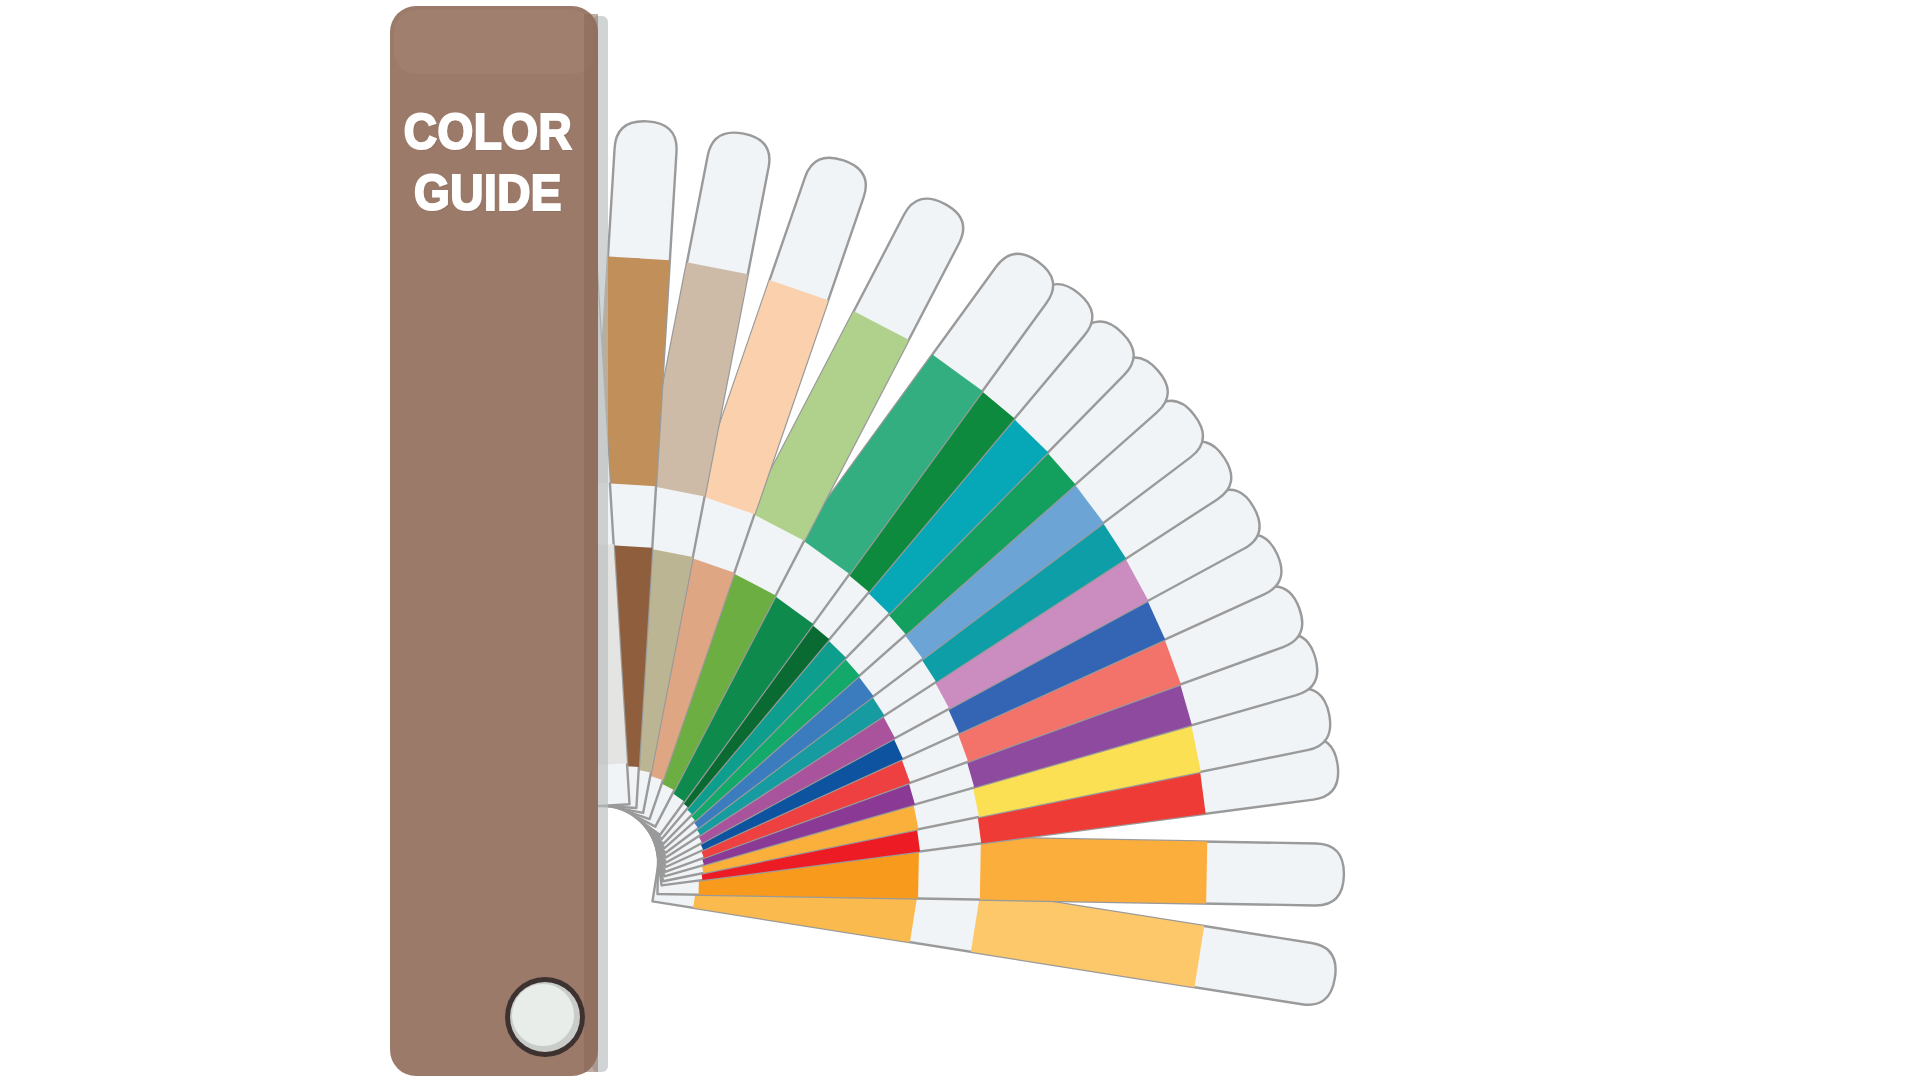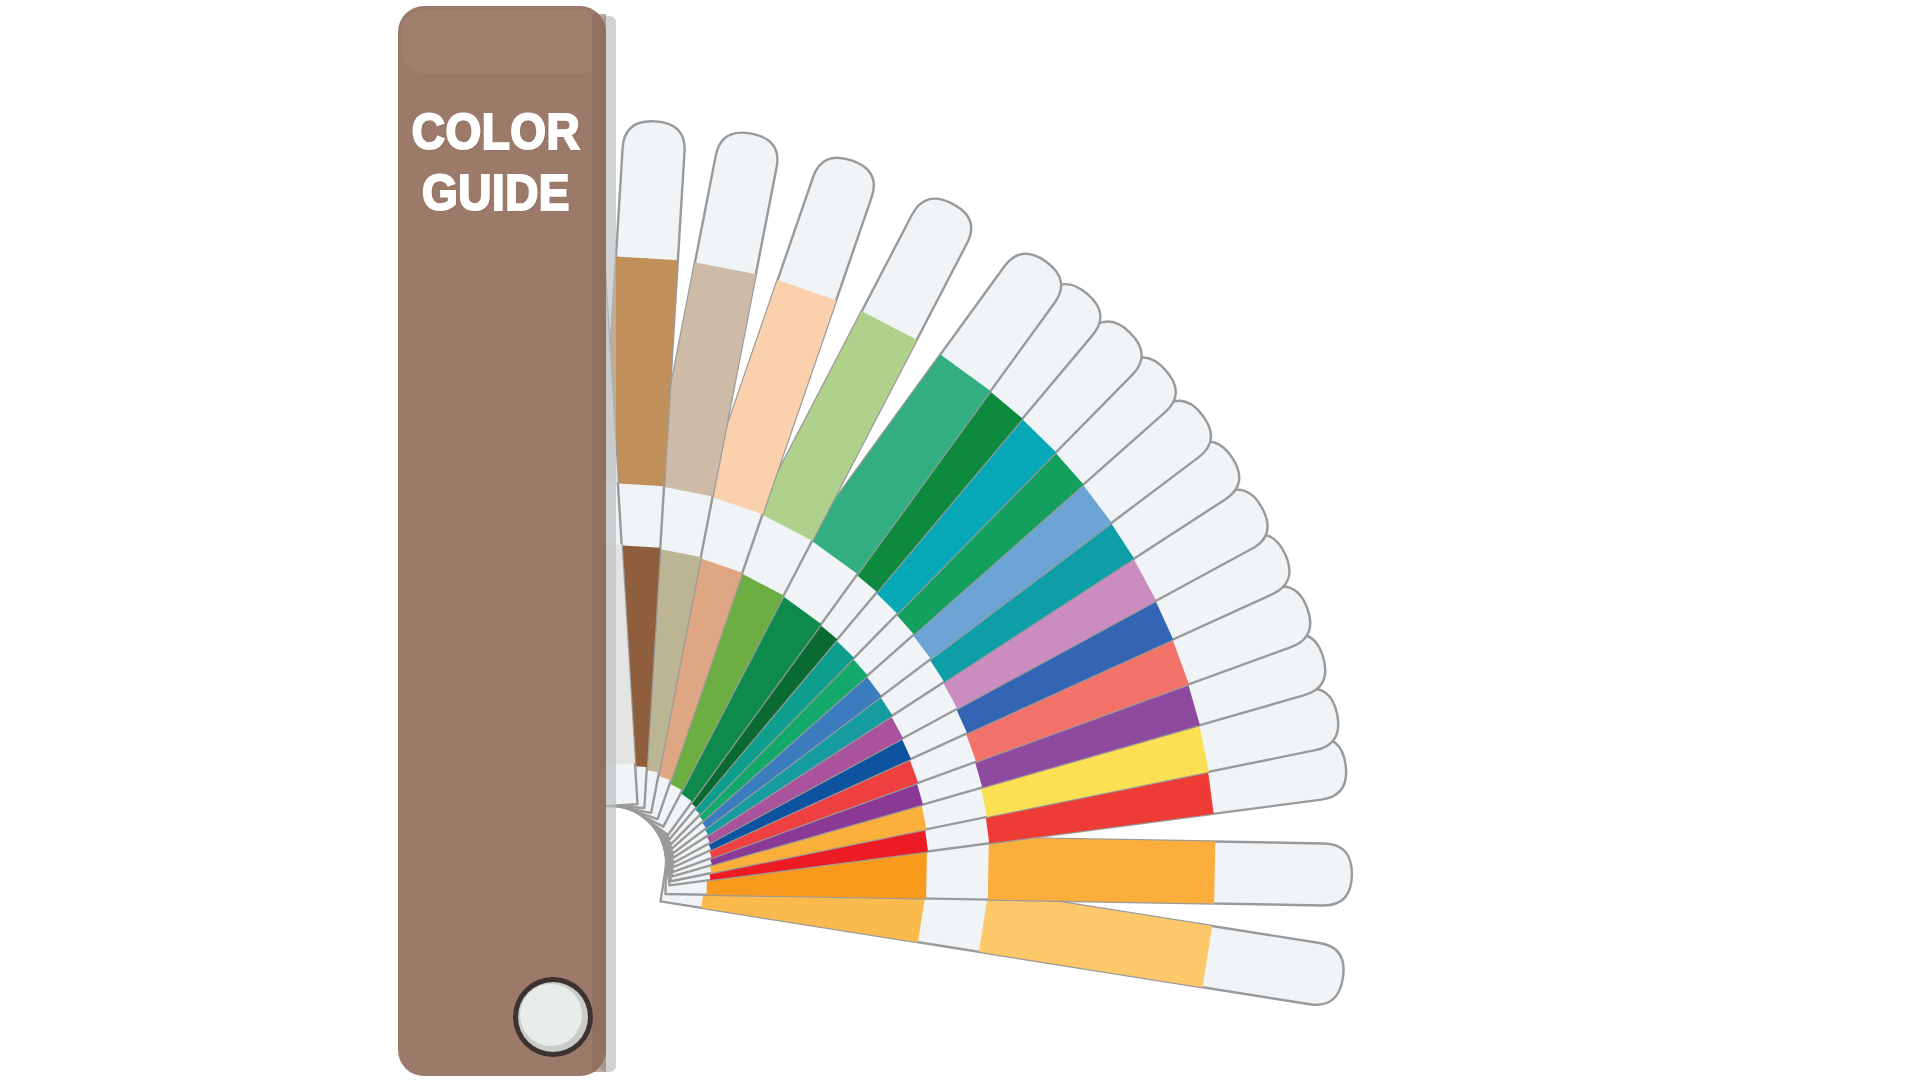--- a/index.html
+++ b/index.html
@@ -21,7 +21,7 @@
   }
   #artboard {
     position: absolute;
-    left: 8px; top: 0;
+    left: 0; top: 0;
     width: 1731px;
     height: 1080px;
   }

